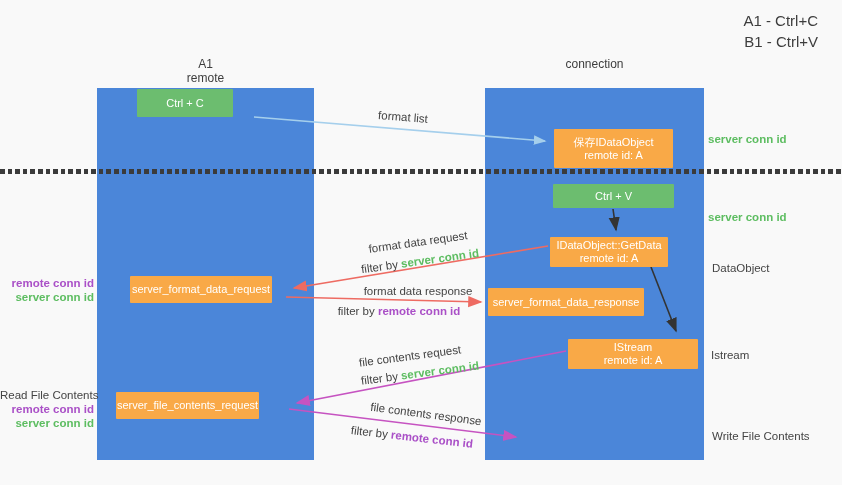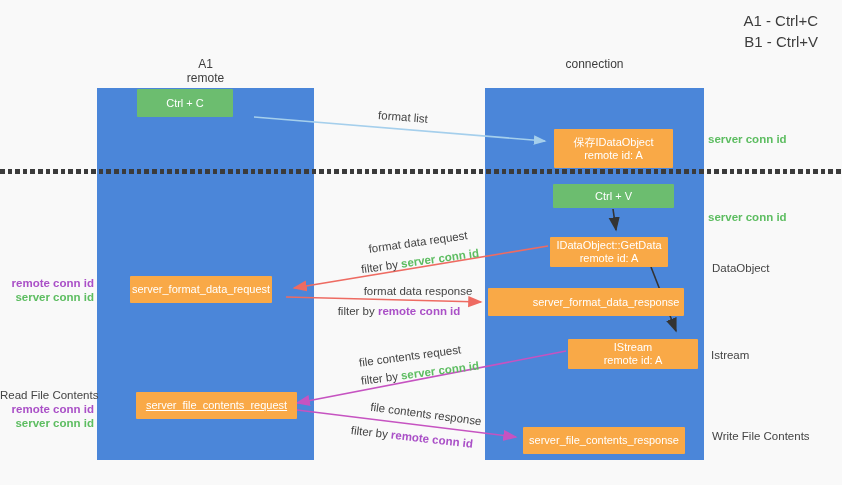--- a/index.html
+++ b/index.html
@@ -128,7 +128,7 @@
     <div>server_format_data_request</div>
   </div>
 
-  <div class="box orange" style="left:488px;top:288px;width:156px;height:28px;padding-left:40px;">
+  <div class="box orange" style="left:488px;top:288px;width:156px;height:28px;">
     <div>server_format_data_response</div>
   </div>
 

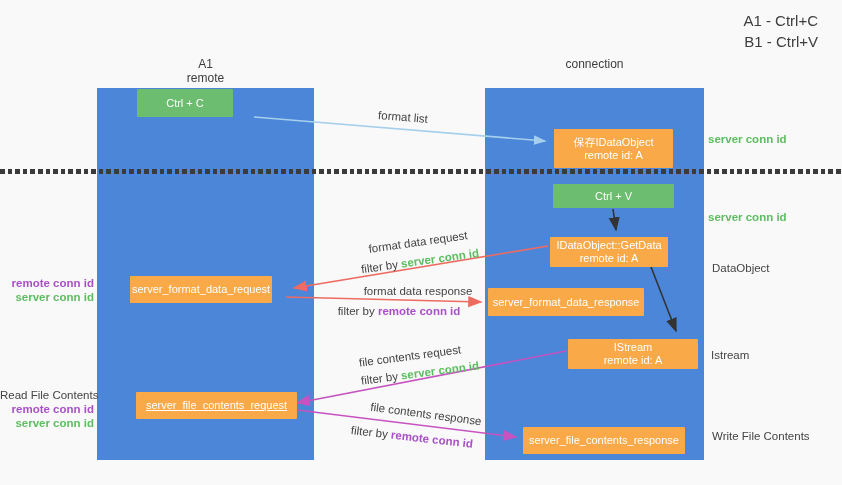--- a/index.html
+++ b/index.html
@@ -137,7 +137,7 @@
     <div>remote id: A</div>
   </div>
 
-  <div class="box orange" style="left:136px;top:392px;width:161px;height:27px;text-decoration:underline;">
+  <div class="box orange" style="left:116px;top:392px;width:143px;height:27px;">
     <div>server_file_contents_request</div>
   </div>
 

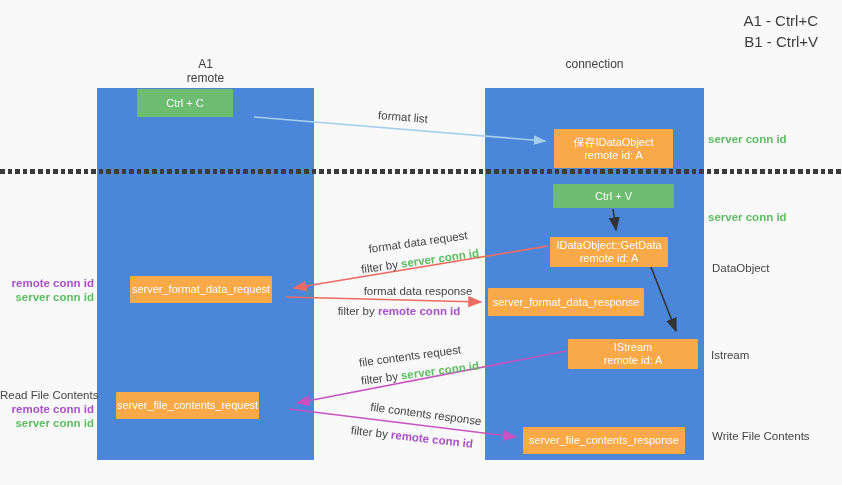--- a/index.html
+++ b/index.html
@@ -141,9 +141,6 @@
     <div>server_file_contents_request</div>
   </div>
 
-  <div class="box orange" style="left:523px;top:427px;width:162px;height:27px;">
-    <div>server_file_contents_response</div>
-  </div>
 
   <div class="flow-label" style="left:403px;top:117px;transform:translate(-50%,-50%) rotate(4.5deg);">format list</div>
 

